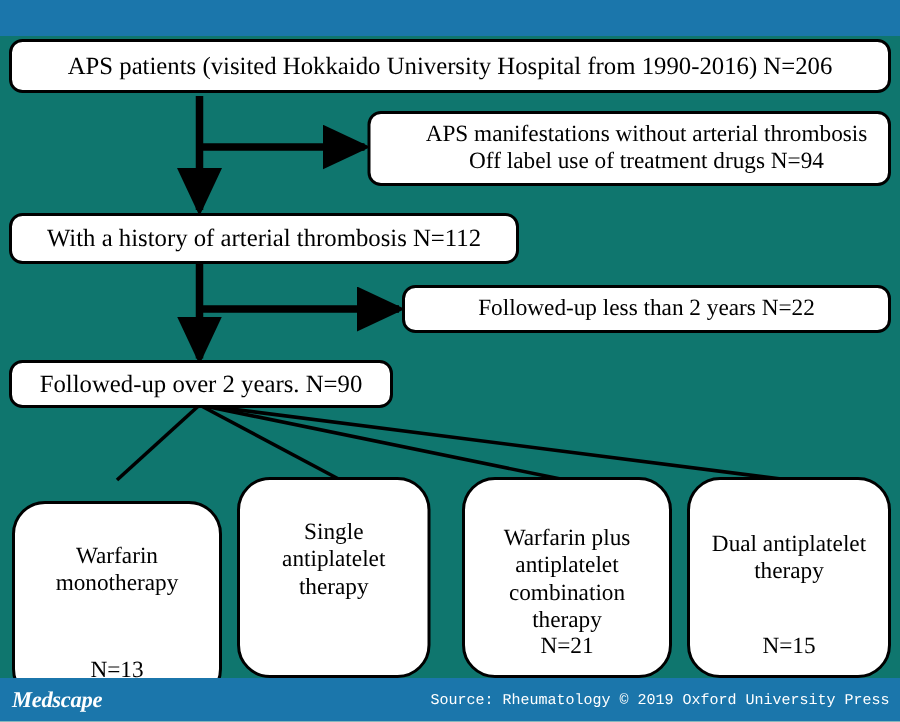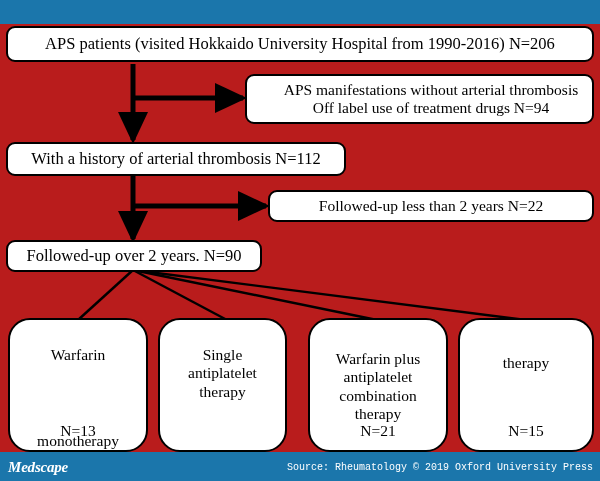--- a/index.html
+++ b/index.html
@@ -14,7 +14,7 @@
     position: relative;
     width: 600px;
     height: 481px;
-    background: #b91c1c;
+    background: #0f766e;
     overflow: hidden;
   }
   .band {

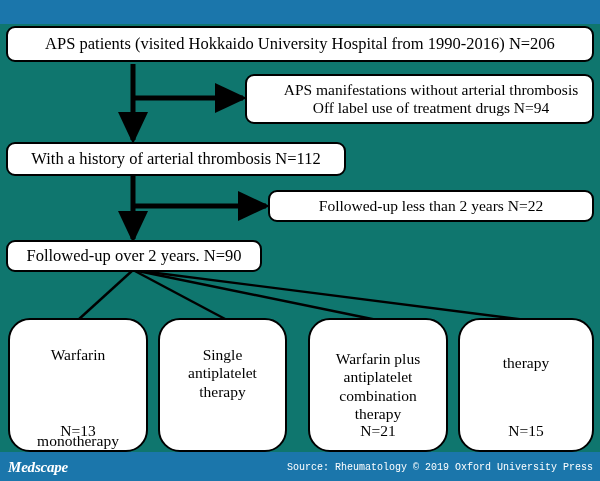--- a/index.html
+++ b/index.html
@@ -147,7 +147,7 @@
     <span>Followed-up over 2 years. N=90</span>
   </div>
 
-  <div class="node leaf" style="left:8px; top:318px; width:140px; height:134px;justify-content:space-between;">
+  <div class="node leaf" style="left:8px; top:334px; width:140px; height:134px;">
     <span class="leaf-title">Warfarin</span>
     <span class="leaf-title">monotherapy</span>
     <span class="leaf-count">N=13</span>

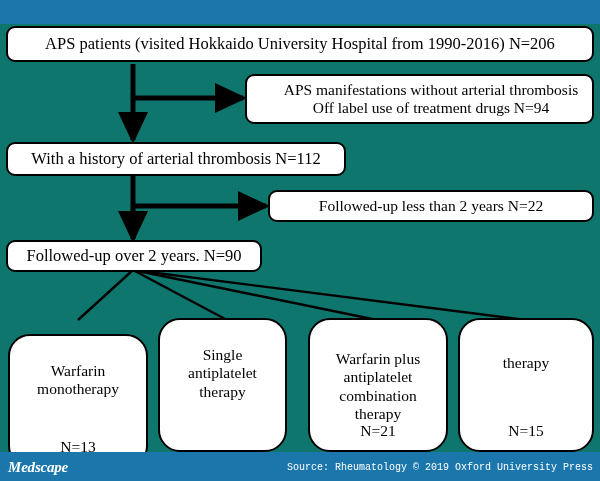--- a/index.html
+++ b/index.html
@@ -168,6 +168,7 @@
   </div>
 
   <div class="node leaf" style="left:458px; top:318px; width:136px; height:134px; padding-top:34px;">
+    <span class="leaf-title">Dual antiplatelet</span>
     <span class="leaf-title">therapy</span>
     <span class="leaf-count">N=15</span>
   </div>

